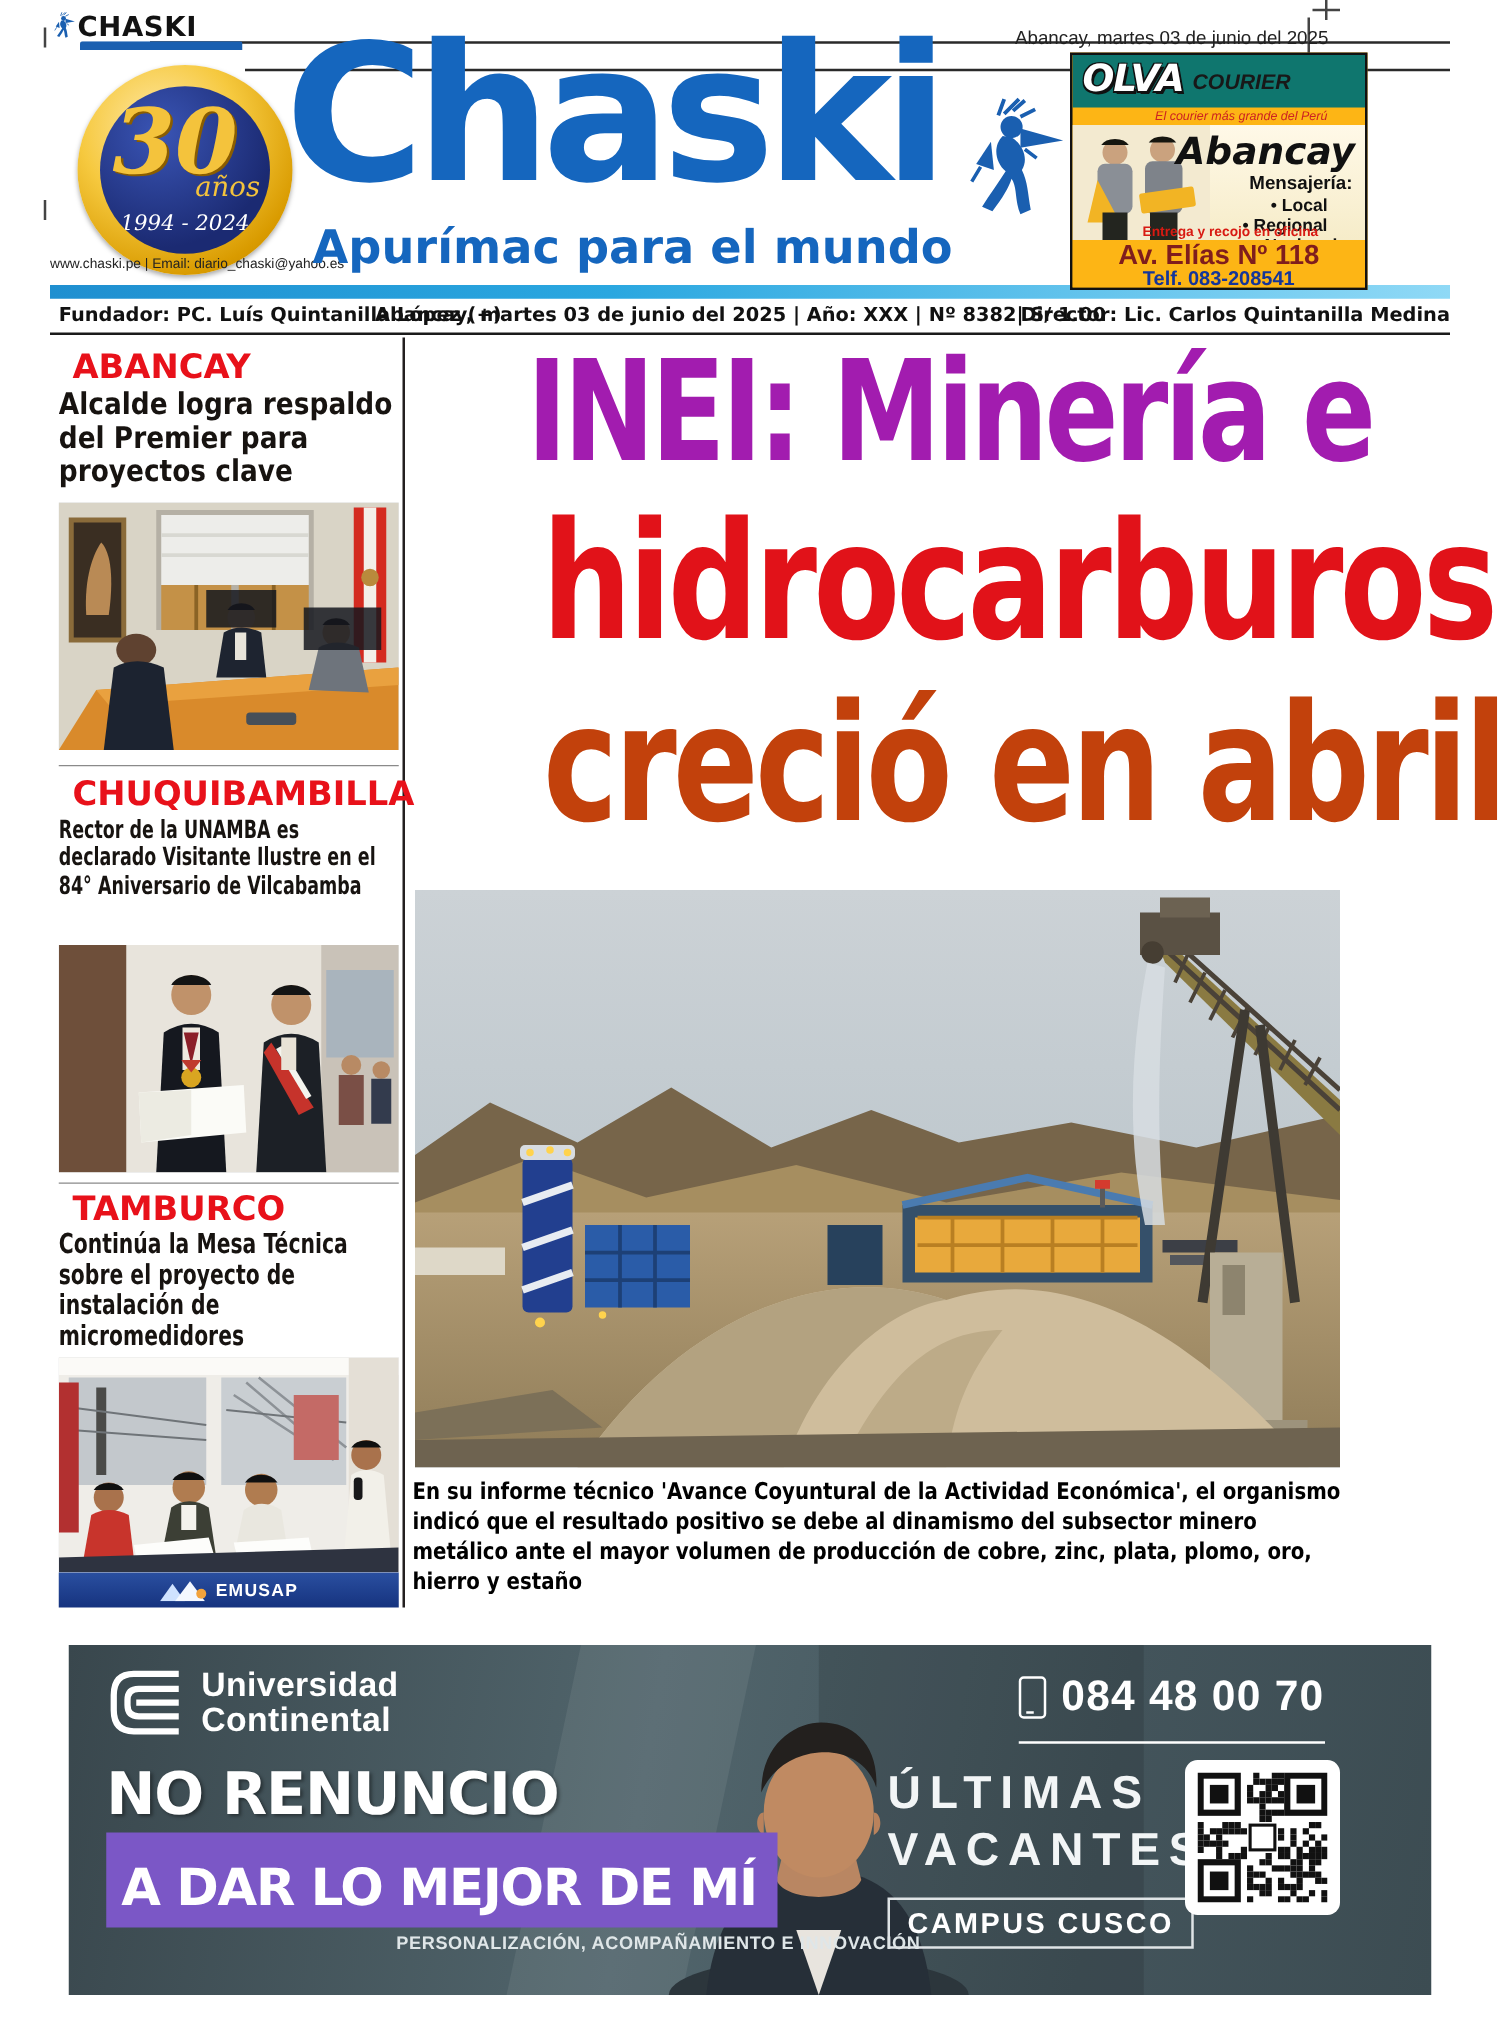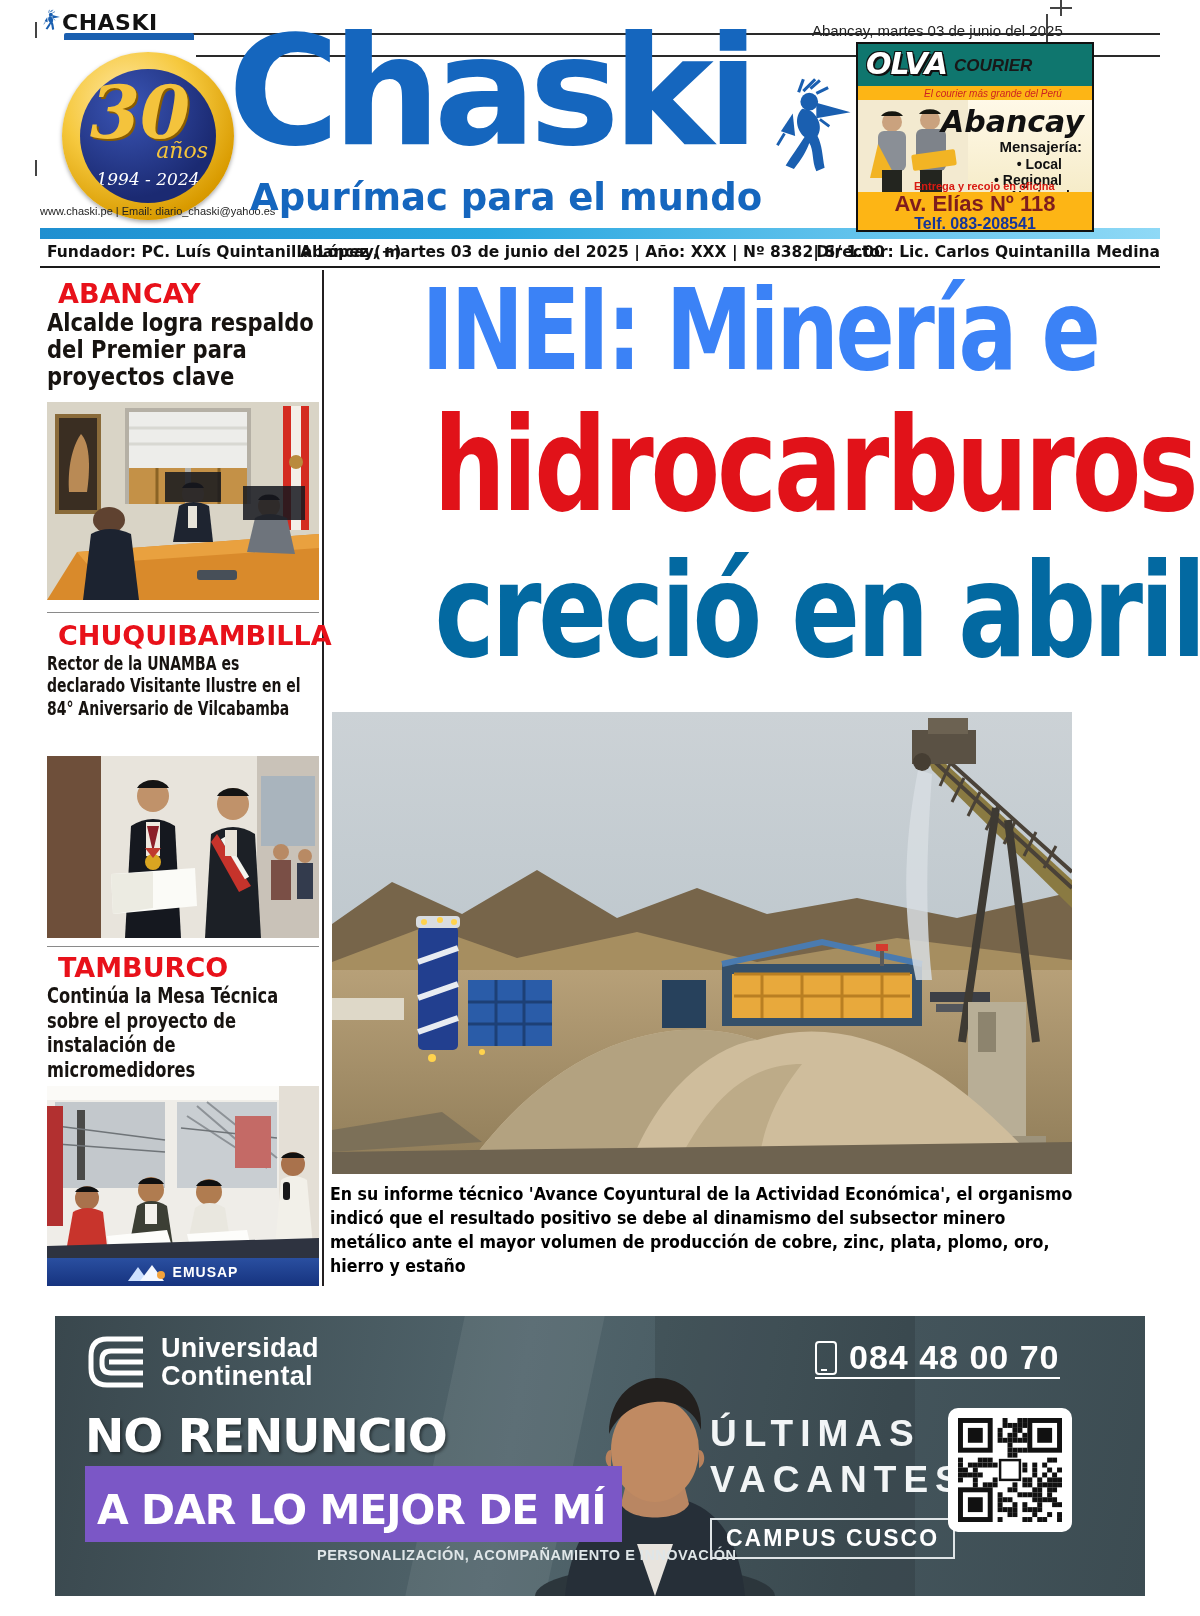--- a/index.html
+++ b/index.html
@@ -89,7 +89,7 @@
         text-shadow:0 0 5px #fff,0 0 5px #fff,2px 2px 2px #fff,-2px -2px 2px #fff,
                     2px -2px 2px #fff,-2px 2px 2px #fff,0 4px 3px #fff,0 -4px 3px #fff;}
   .hl{white-space:nowrap;line-height:1;}
-  .hl1{font-size:112px;color:#3b82f6;margin-top:6px;}
+  .hl1{font-size:112px;color:#a21caf;margin-top:6px;}
   .hl2{font-size:130px;color:#e11219;margin-top:14px;}
   .hl3{font-size:130px;color:#0369a1;margin-top:16px;}
   .hl span{display:inline-block;transform:scaleX(.78);letter-spacing:-4px;}

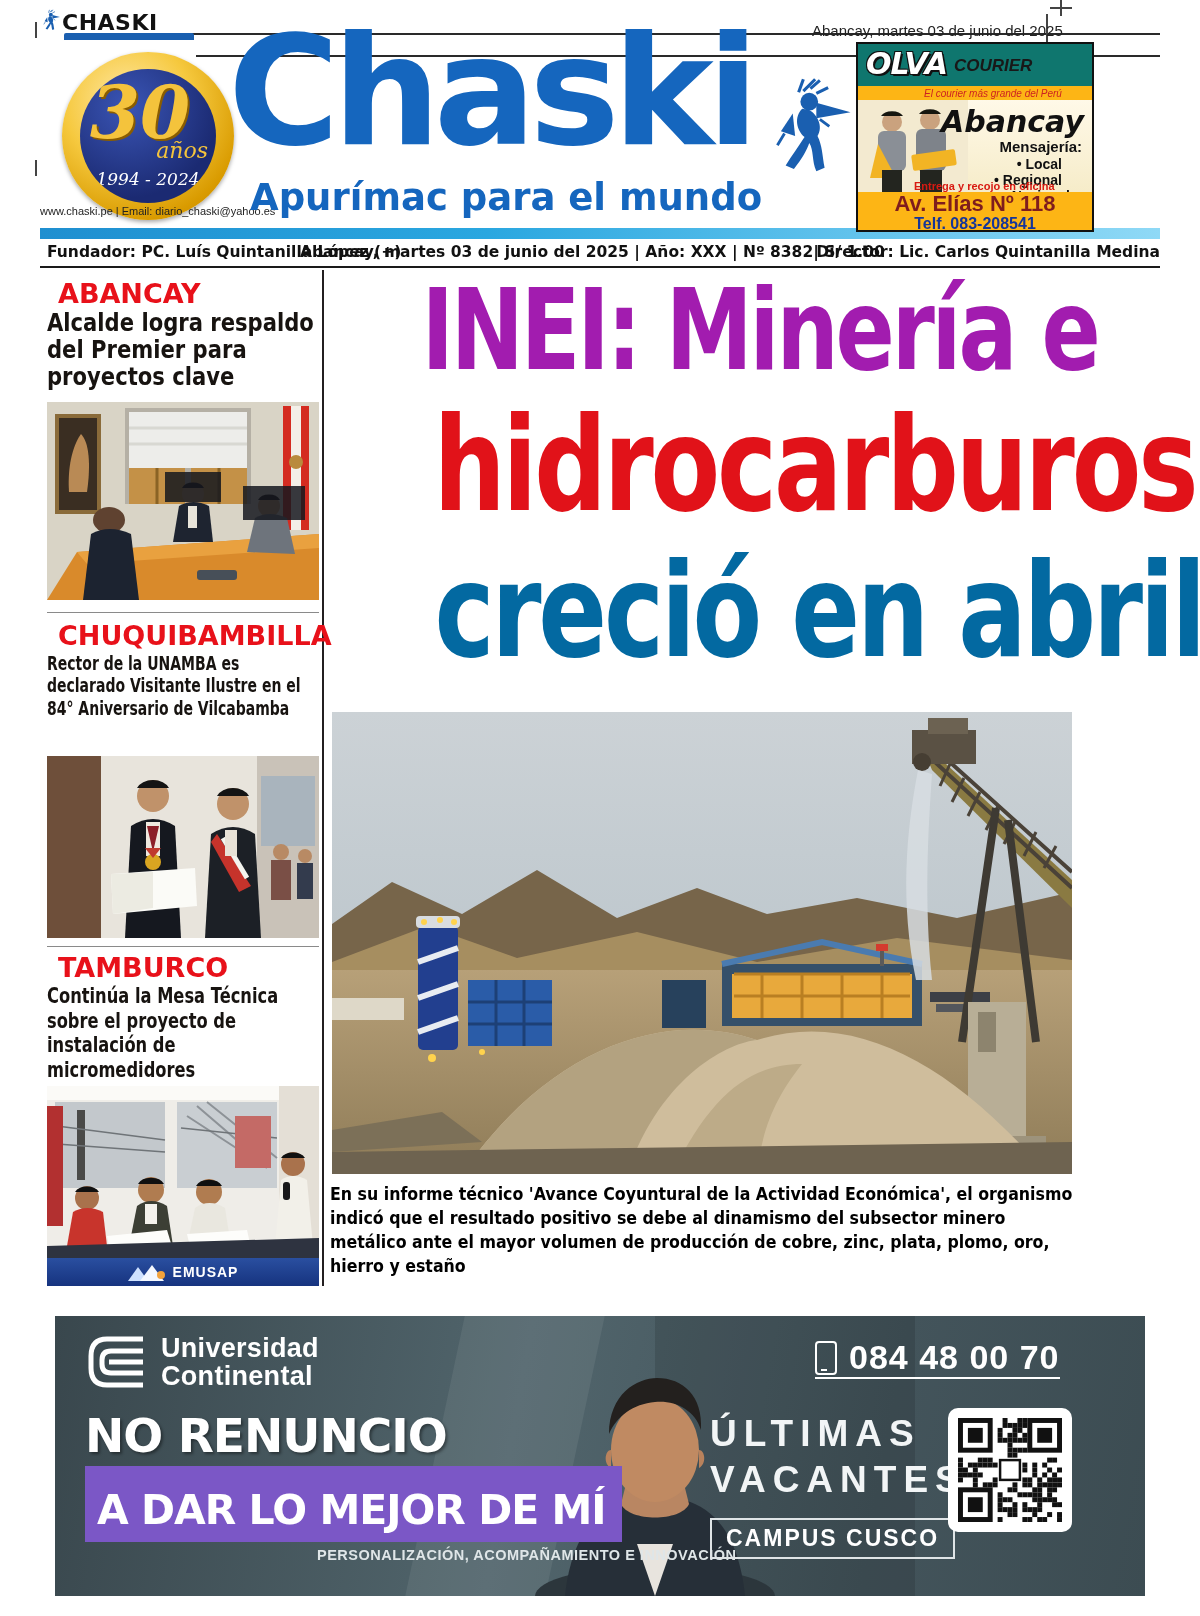--- a/index.html
+++ b/index.html
@@ -91,7 +91,7 @@
   .hl{white-space:nowrap;line-height:1;}
   .hl1{font-size:112px;color:#a21caf;margin-top:6px;}
   .hl2{font-size:130px;color:#e11219;margin-top:14px;}
-  .hl3{font-size:130px;color:#0369a1;margin-top:16px;}
+  .hl3{font-size:130px;color:#c2410c;margin-top:16px;}
   .hl span{display:inline-block;transform:scaleX(.78);letter-spacing:-4px;}
 
   .main-photo{position:absolute;left:332px;top:712px;width:740px;height:462px;overflow:hidden;

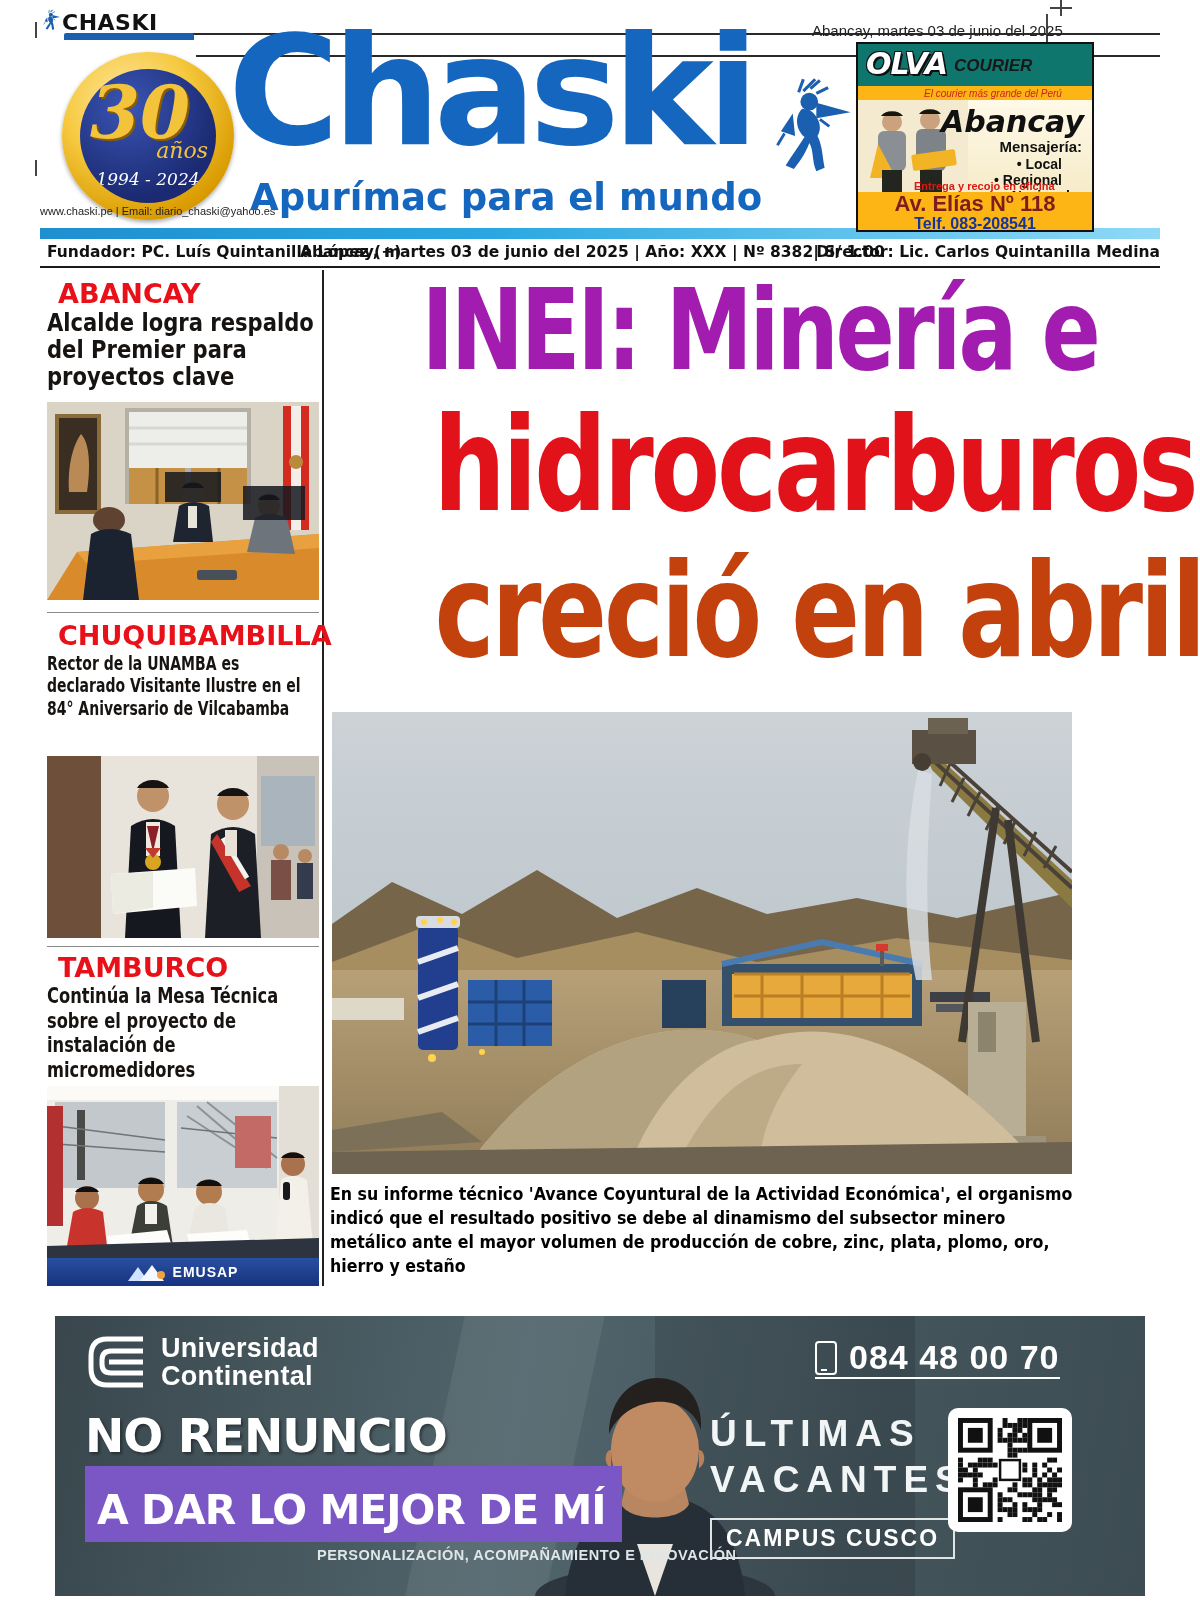--- a/index.html
+++ b/index.html
@@ -118,7 +118,7 @@
         color:#dfe6e8;letter-spacing:.5px;}
   .phone-row{position:absolute;left:760px;top:22px;display:flex;align-items:center;gap:12px;
         font-size:34px;font-weight:bold;letter-spacing:1px;border-bottom:2px solid #fff;
-        padding-bottom:0;}
+        padding-bottom:16px;}
   .phone-glyph{width:18px;height:30px;border:2.5px solid #fff;border-radius:4px;position:relative;}
   .phone-glyph:after{content:"";position:absolute;left:4px;bottom:2px;width:6px;height:2px;background:#fff;}
   .ultimas{position:absolute;left:655px;top:95px;font-size:37px;letter-spacing:7px;

